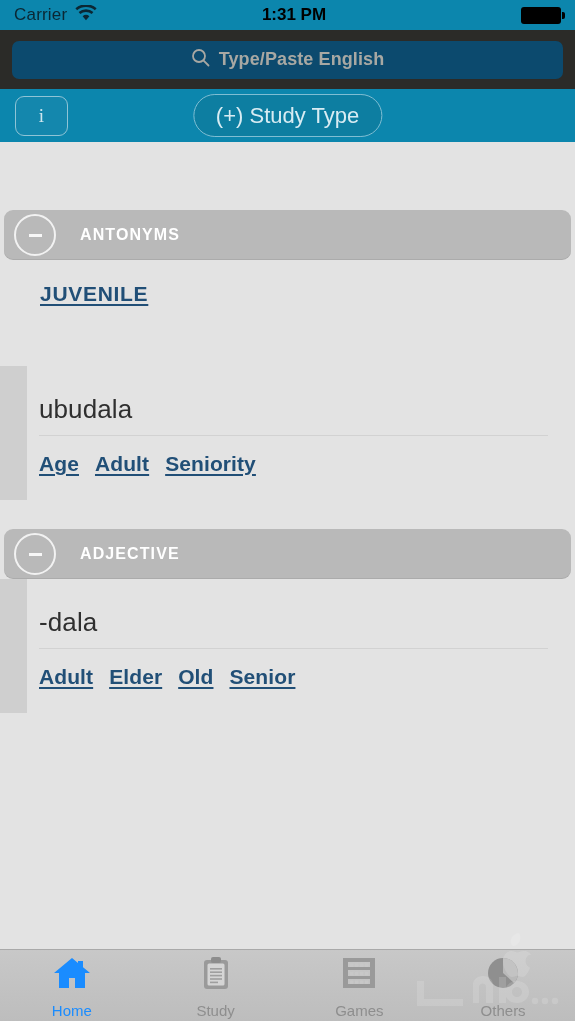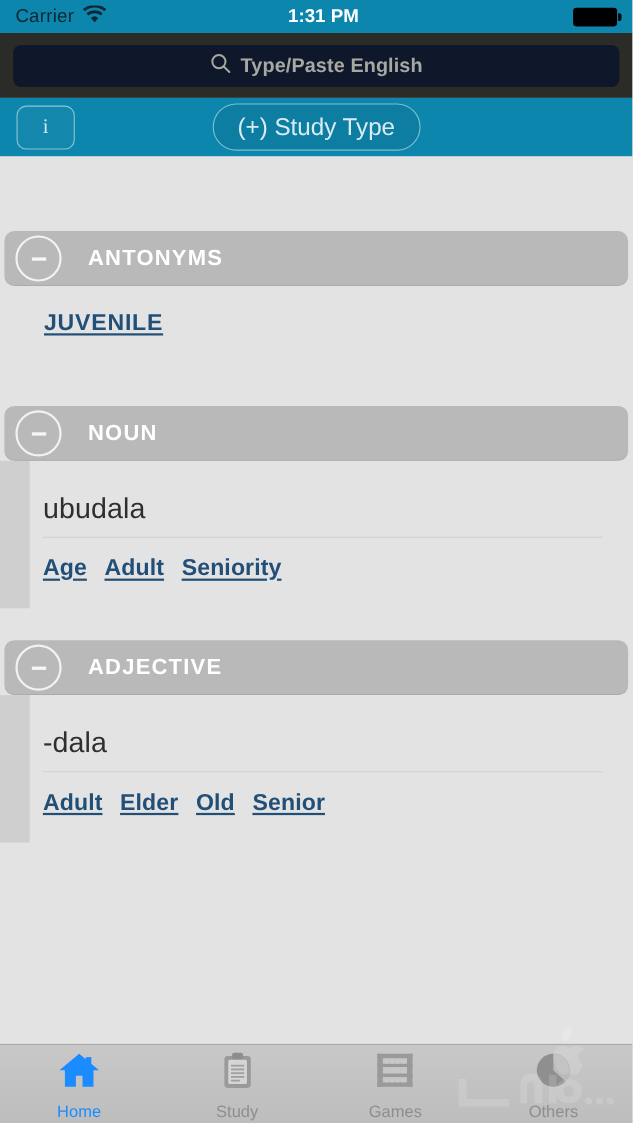--- a/index.html
+++ b/index.html
@@ -29,7 +29,7 @@
   .wifi-icon { display:block; }
   .sb-time {
     position:absolute; left:13px; right:0; text-align:center;
-    font-size:17px; font-weight:bold; color:#ffffff;
+    font-size:17px; font-weight:bold; color:#000000;
     pointer-events:none;
   }
   .sb-right { margin-left:auto; display:flex; align-items:center; z-index:2; }

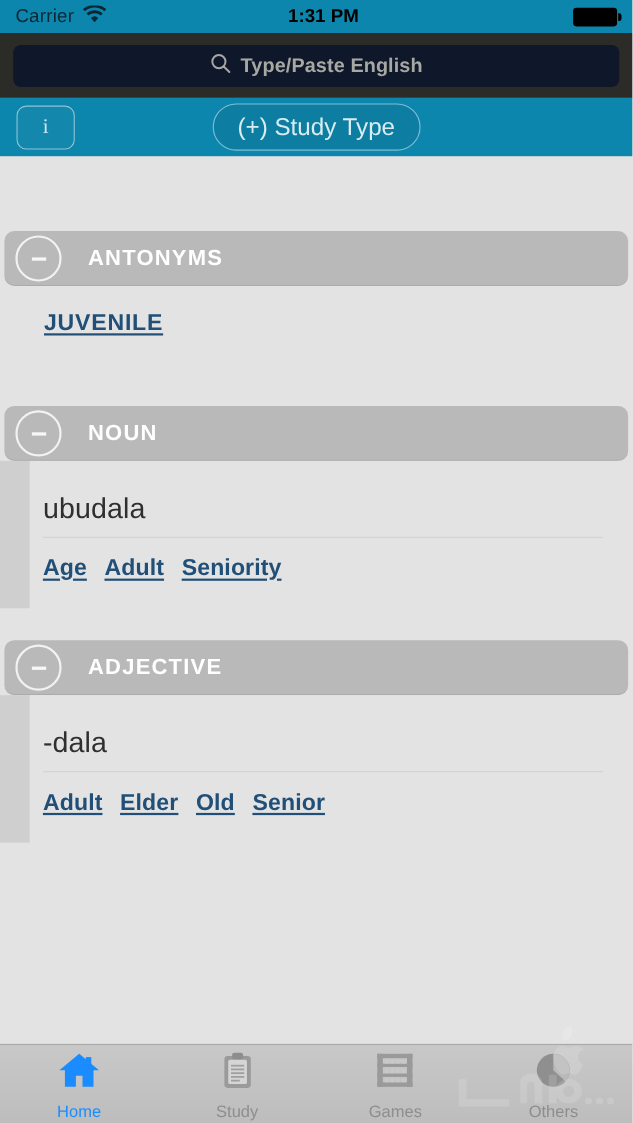--- a/index.html
+++ b/index.html
@@ -48,7 +48,7 @@
     display:flex; align-items:center; padding:0 12px;
   }
   .searchfield {
-    flex:1; height:38px; background:#0f172a;
+    flex:1; height:38px; background:#0c4a6e;
     border-radius:7px;
     display:flex; align-items:center; justify-content:center;
     gap:9px;

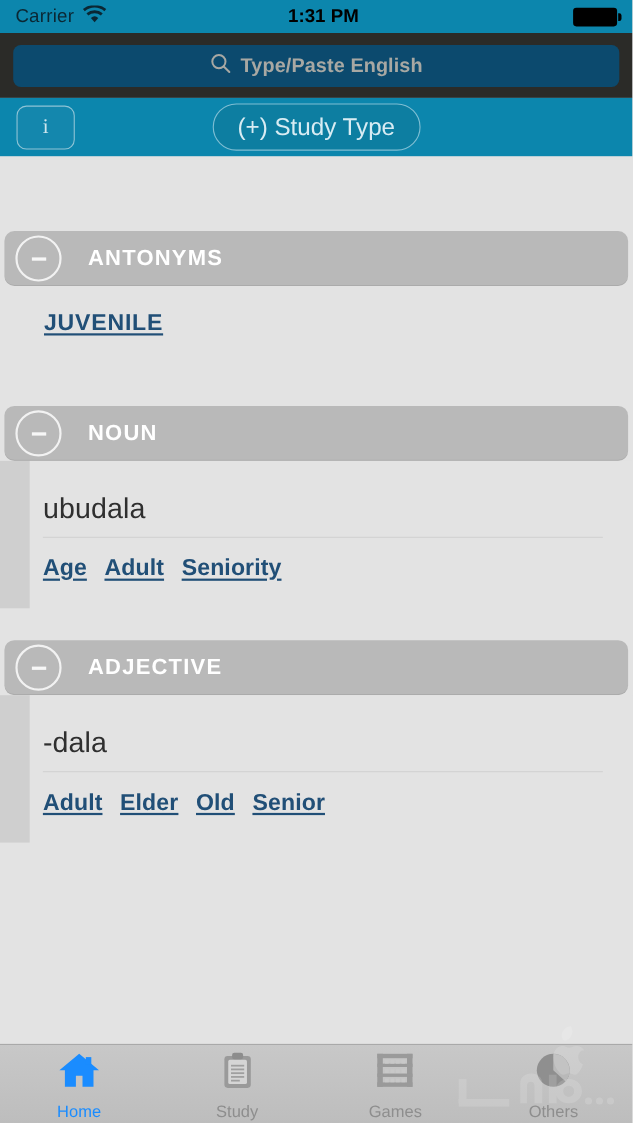--- a/index.html
+++ b/index.html
@@ -121,7 +121,7 @@
   }
   .sec-title {
     margin-left:24px;
-    font-size:20px; font-weight:bold; color:#ffffff;
+    font-size:16px; font-weight:bold; color:#ffffff;
     letter-spacing:1.1px;
   }
 

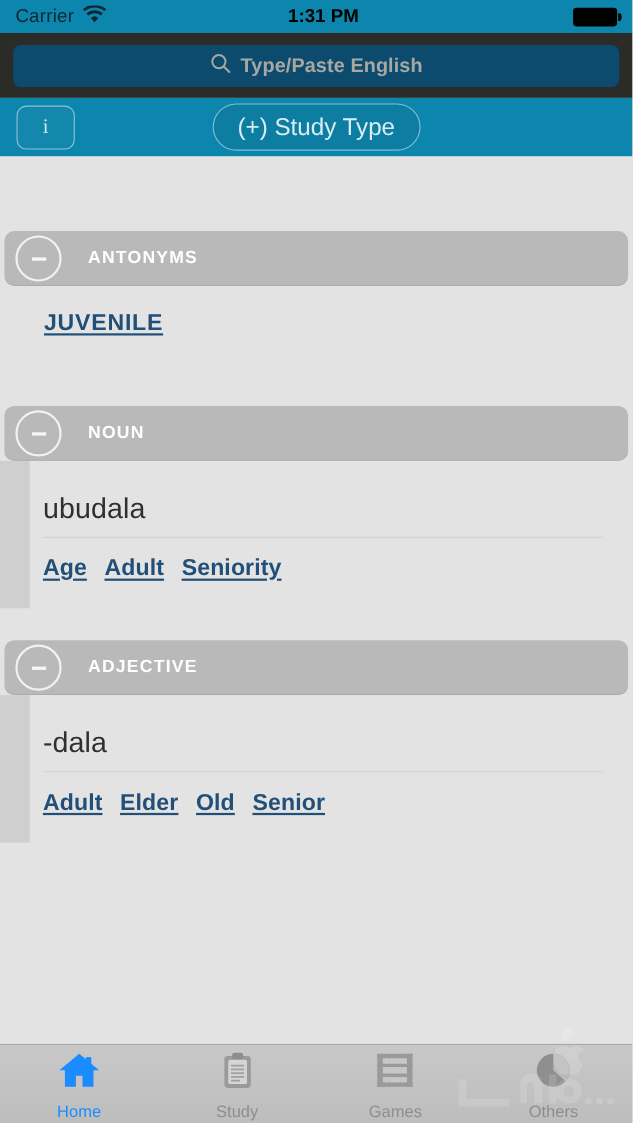--- a/index.html
+++ b/index.html
@@ -234,12 +234,6 @@
     <div class="gap"></div>
 
     <div class="section">
-      <div class="sec-header">
-        <div class="collapse-btn">
-            <i></i>
-          </div>
-        <span class="sec-title">NOUN</span>
-      </div>
       <div class="sec-body indented">
         <div class="body-inner">
           <div class="headword">ubudala</div>

